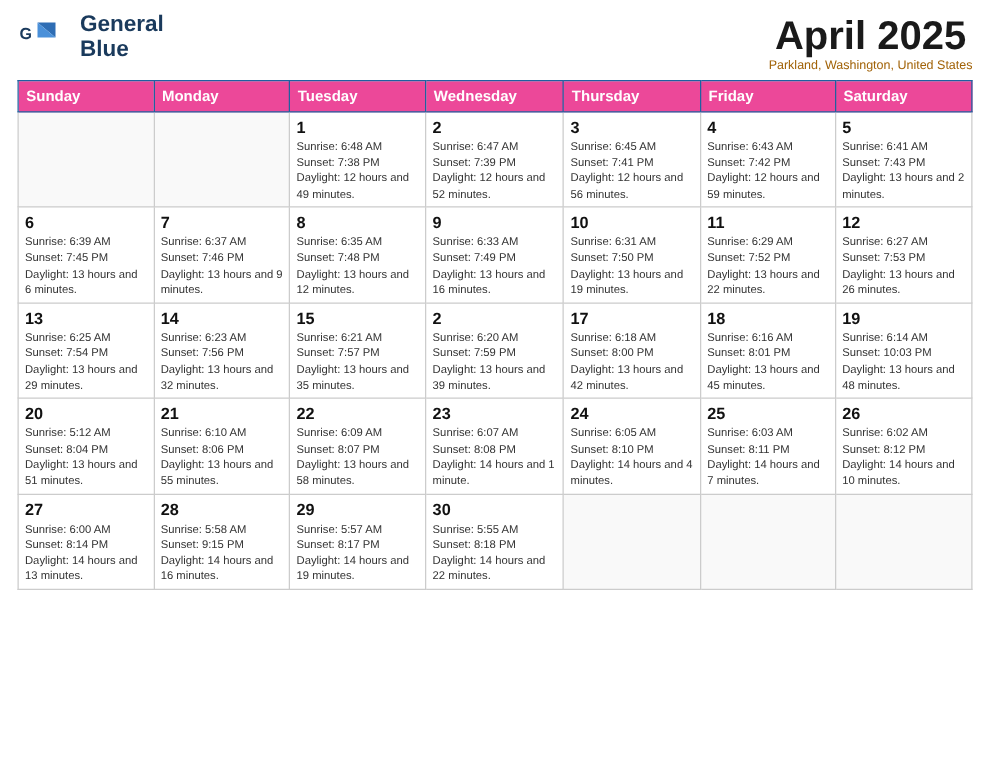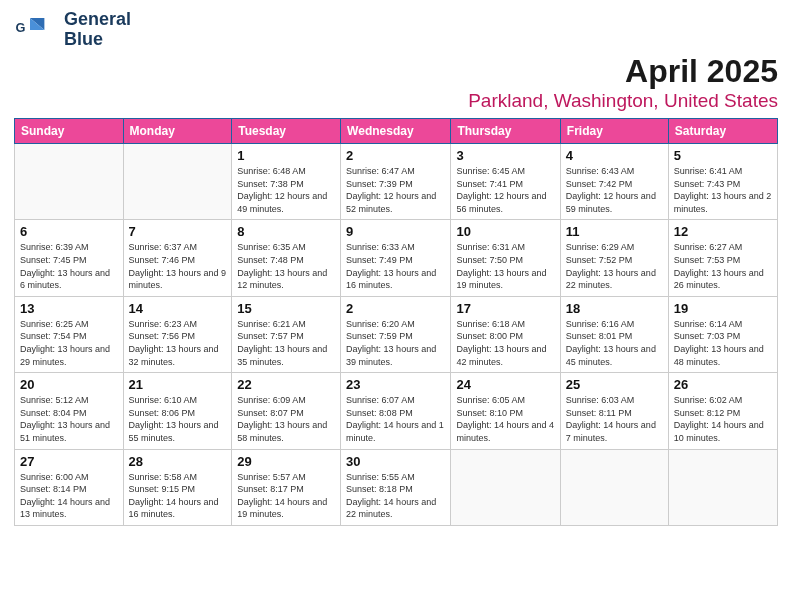--- a/index.html
+++ b/index.html
@@ -43,8 +43,7 @@
       margin-right: 4px;
     }
     .title-block {
-      text-align: right;
-      margin-top: 43px;
+      text-align: center;
     }
     .month-title {
       font-size: 32px;

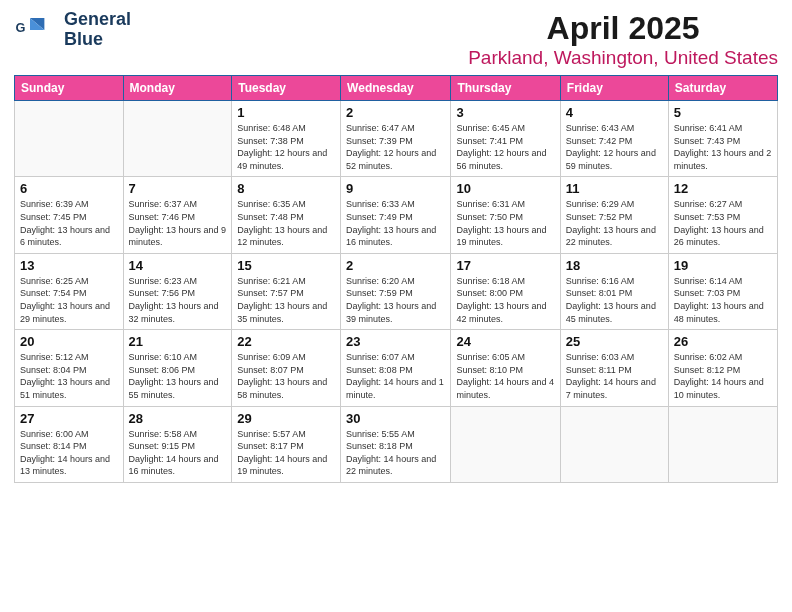--- a/index.html
+++ b/index.html
@@ -51,8 +51,8 @@
       color: #1a1a1a;
     }
     .subtitle {
-      font-size: 19px;
-      color: #be185d;
+      font-size: 10px;
+      color: #a16207;
     }
     .calendar {
       width: 100%;

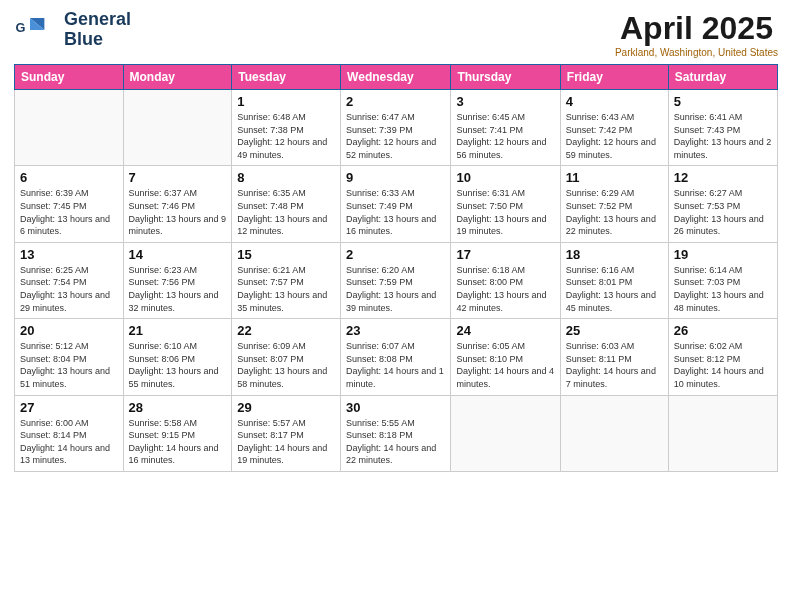--- a/index.html
+++ b/index.html
@@ -250,7 +250,7 @@
           <td>
             <span class="day-number">19</span>
             <div class="day-info">Sunrise: 6:14 AM
-Sunset: 7:03 PM
+Sunset: 10:03 PM
 Daylight: 13 hours and 48 minutes.</div>
           </td>
         </tr>

